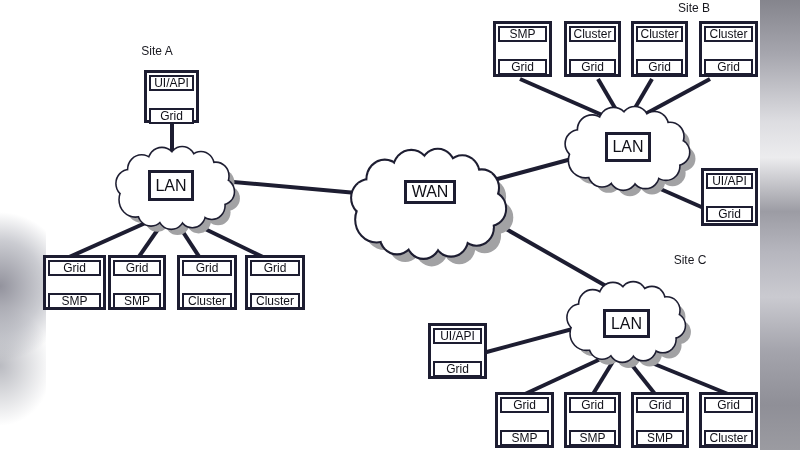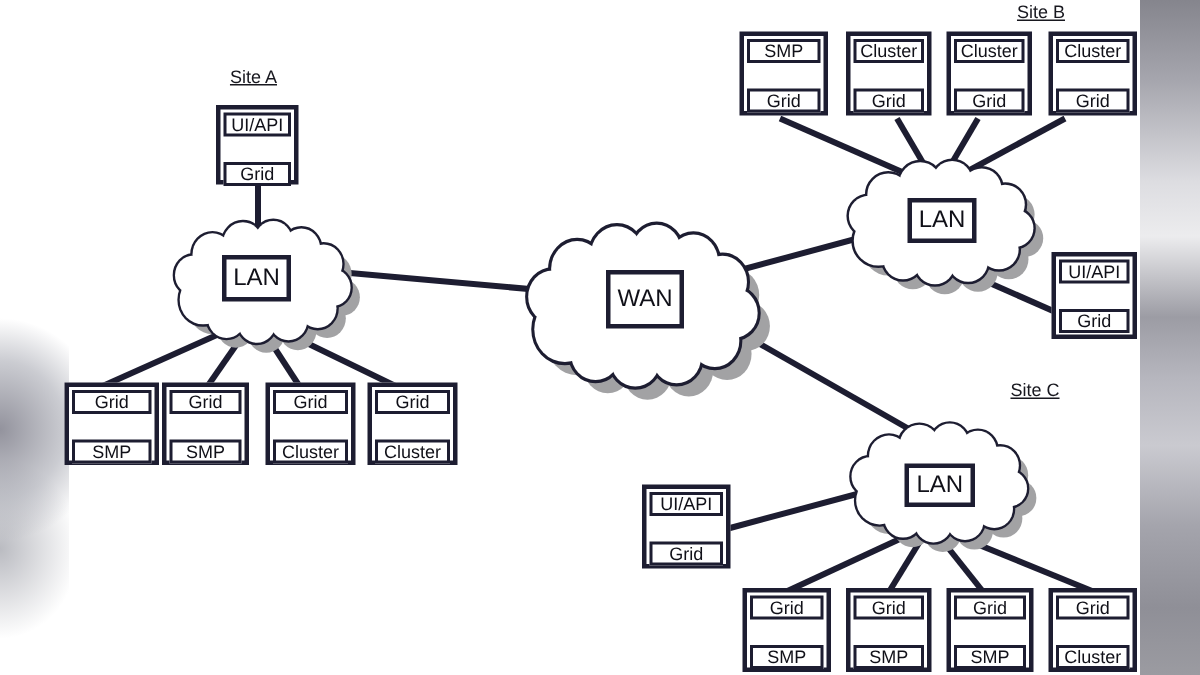--- a/index.html
+++ b/index.html
@@ -39,7 +39,7 @@
     display:flex;align-items:center;justify-content:center;font-size:16px;
   }
   .sitelabel{
-    position:absolute;width:60px;text-align:center;font-size:12px;color:#18181f;text-decoration:underline;
+    position:absolute;width:60px;text-align:center;font-size:12px;color:#18181f;
   }
 </style>
 </head>

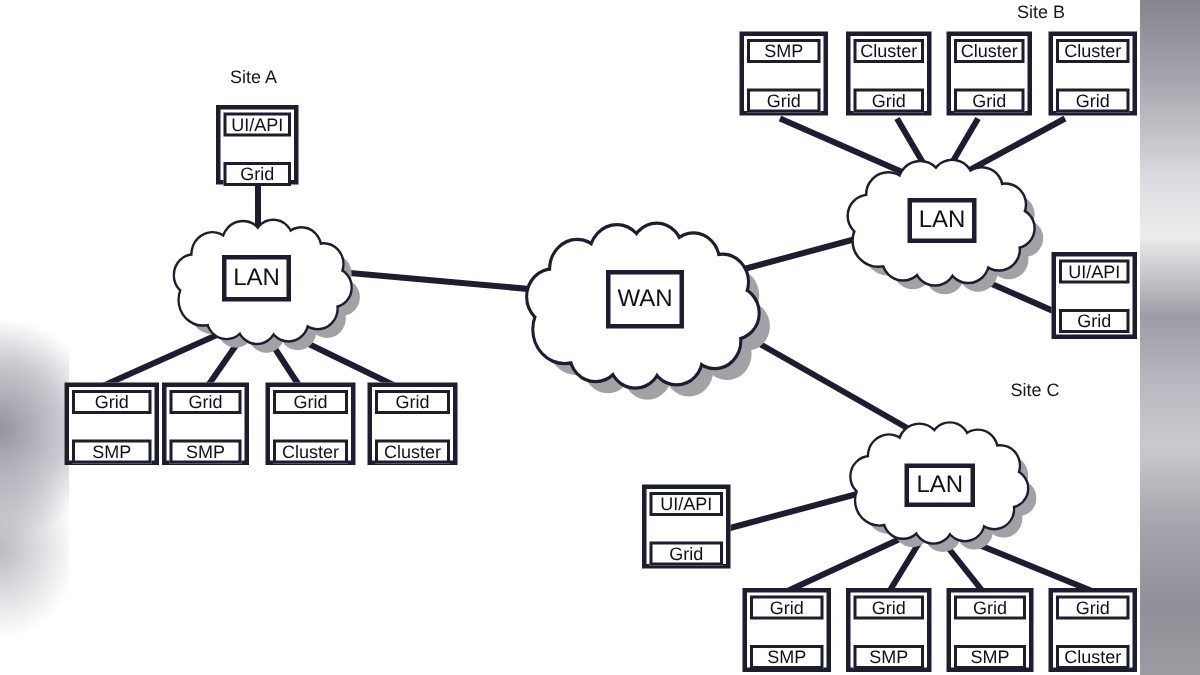--- a/index.html
+++ b/index.html
@@ -130,7 +130,7 @@
     </g>
   </svg>
 
-  <div class="sitelabel" style="left:139px;top:44px">Site A</div>
+  <div class="sitelabel" style="left:127px;top:44px">Site A</div>
   <div class="sitelabel" style="left:664px;top:1px">Site B</div>
   <div class="sitelabel" style="left:660px;top:253px">Site C</div>
 

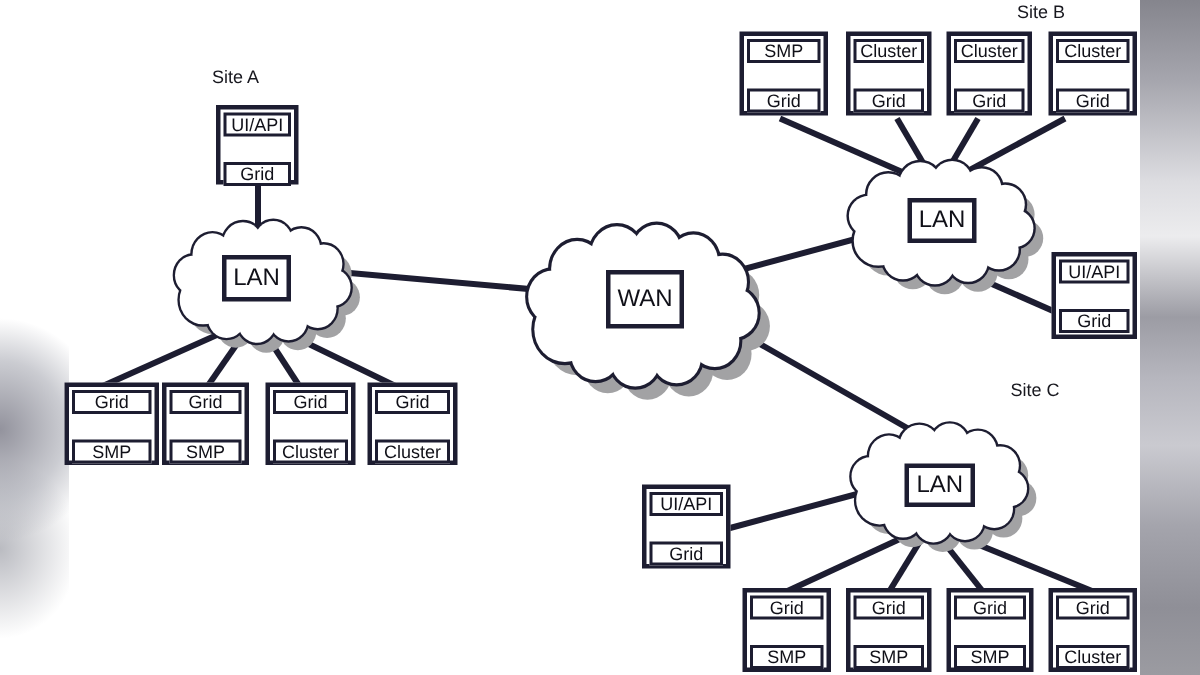--- a/index.html
+++ b/index.html
@@ -135,7 +135,7 @@
   <div class="sitelabel" style="left:660px;top:253px">Site C</div>
 
   <div class="netbox" style="left:148px;top:170px;width:46px;height:31px">LAN</div>
-  <div class="netbox" style="left:404px;top:180px;width:52px;height:39px">WAN</div>
+  <div class="netbox" style="left:404px;top:180px;width:52px;height:24px">WAN</div>
   <div class="netbox" style="left:605px;top:132px;width:46px;height:30px">LAN</div>
   <div class="netbox" style="left:603px;top:309px;width:47px;height:29px">LAN</div>
 

